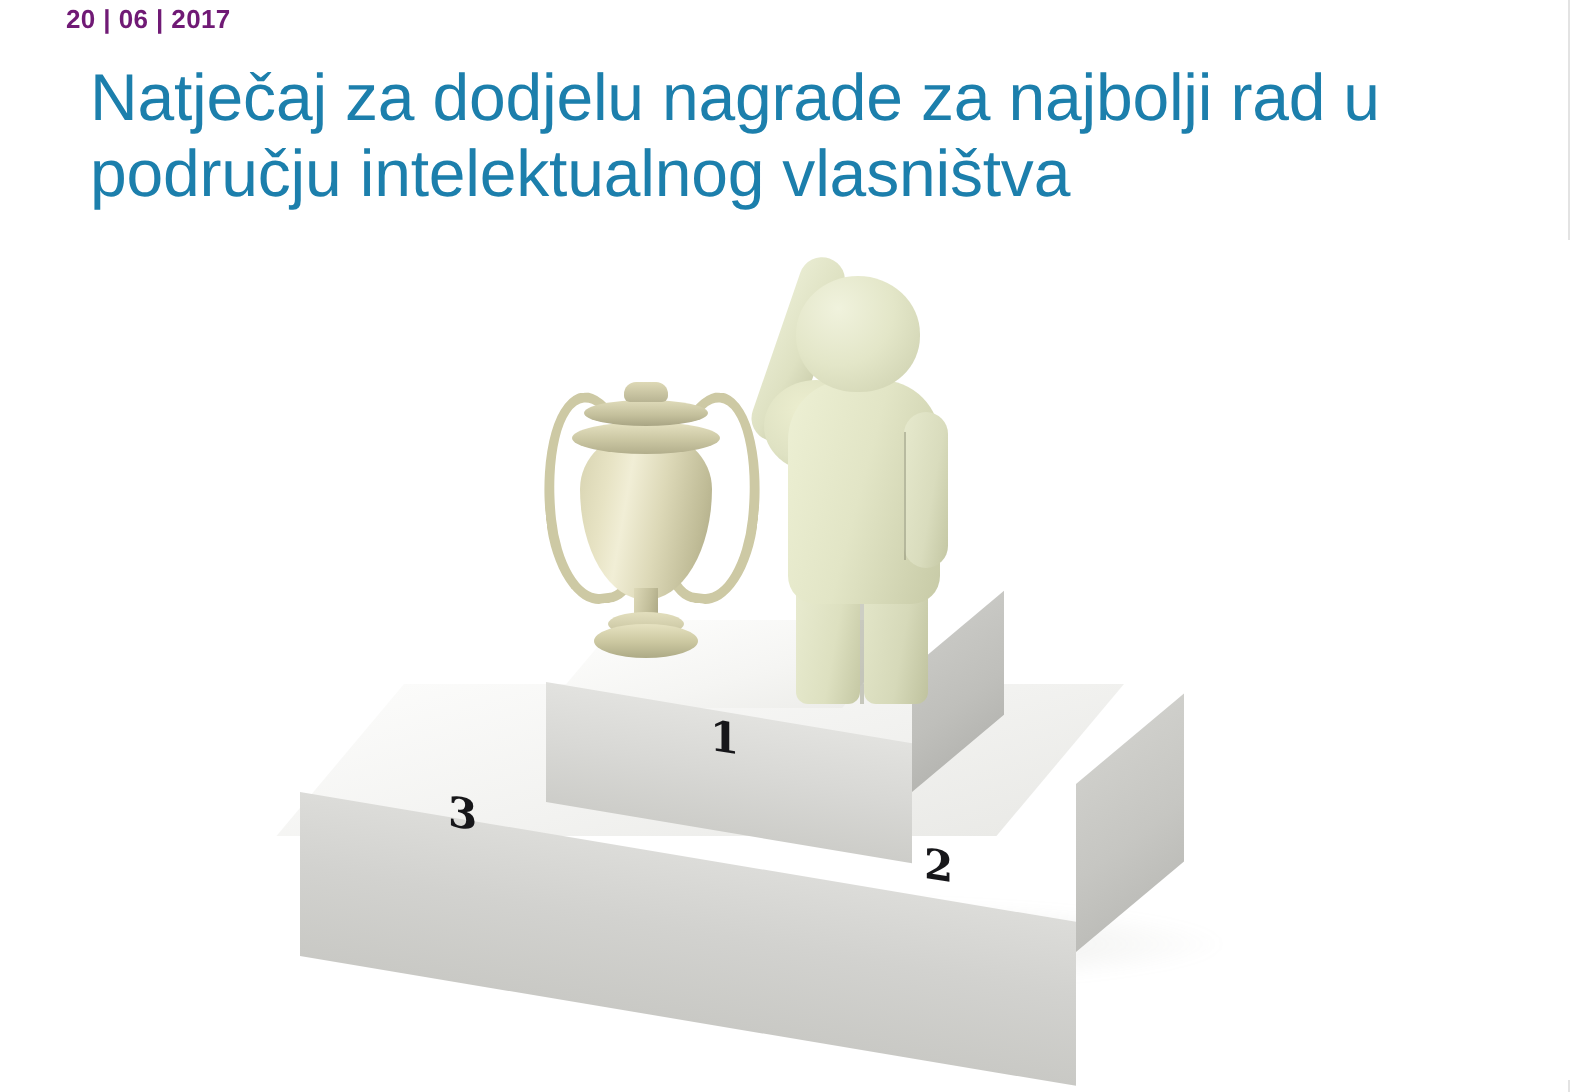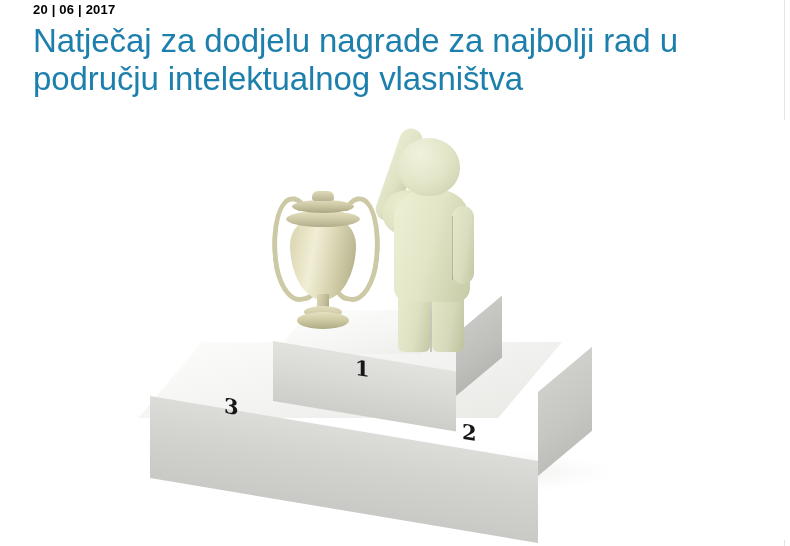--- a/index.html
+++ b/index.html
@@ -45,7 +45,7 @@
   .article-date {
     font-size: 13px;
     font-weight: bold;
-    color: #000000;
+    color: #701a75;
     letter-spacing: 0.2px;
     line-height: 16px;
     margin: 0 0 4px 0;

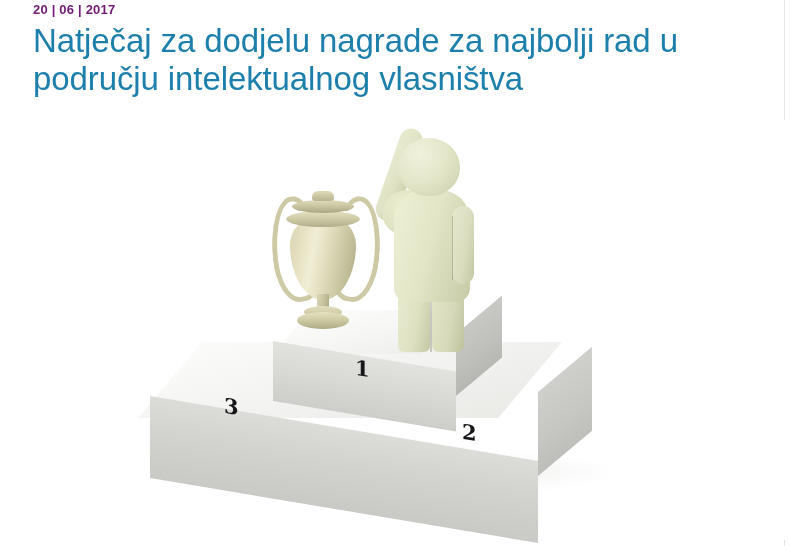--- a/index.html
+++ b/index.html
@@ -57,7 +57,7 @@
     font-weight: normal;
     color: #1c7fac;
     line-height: 38px;
-    margin: 0;
+    margin: 12px;
     letter-spacing: -0.1px;
     max-width: 700px;
   }

